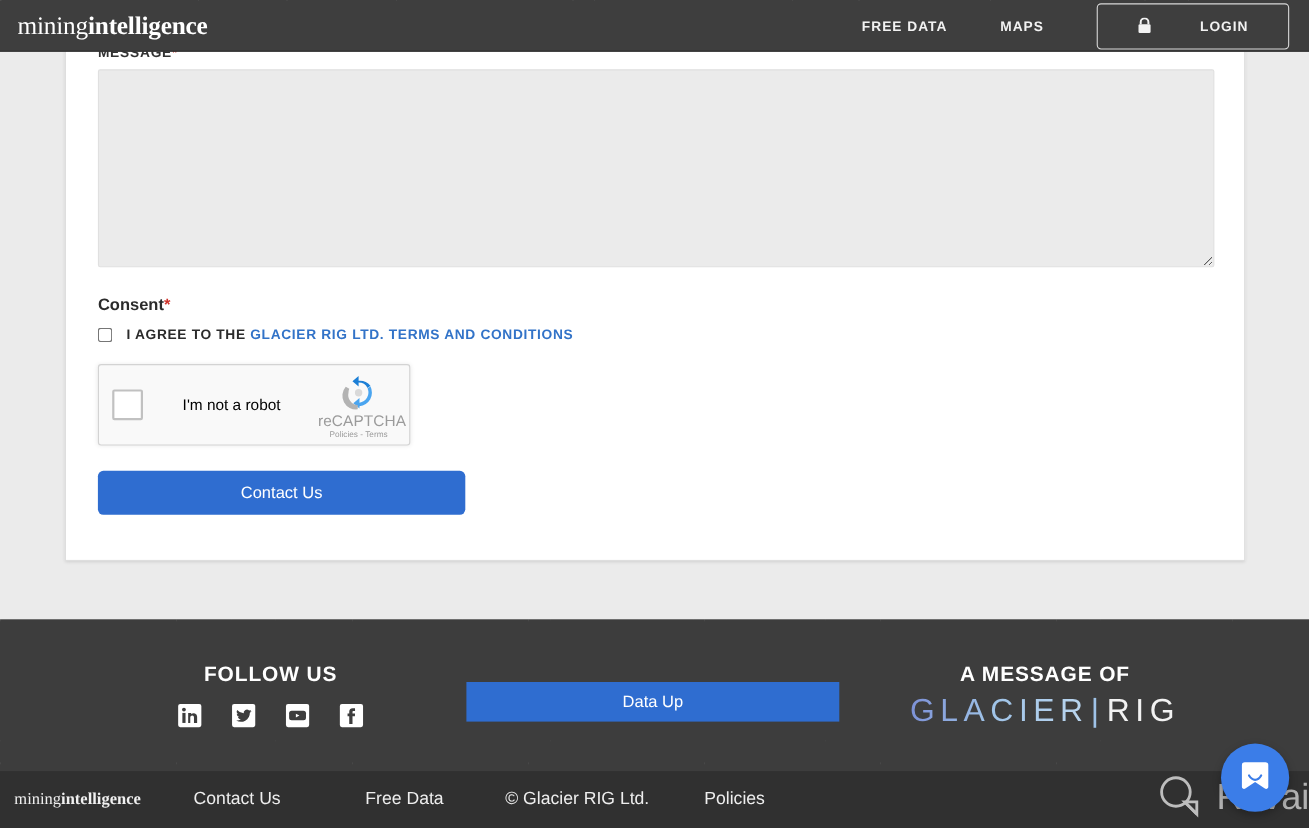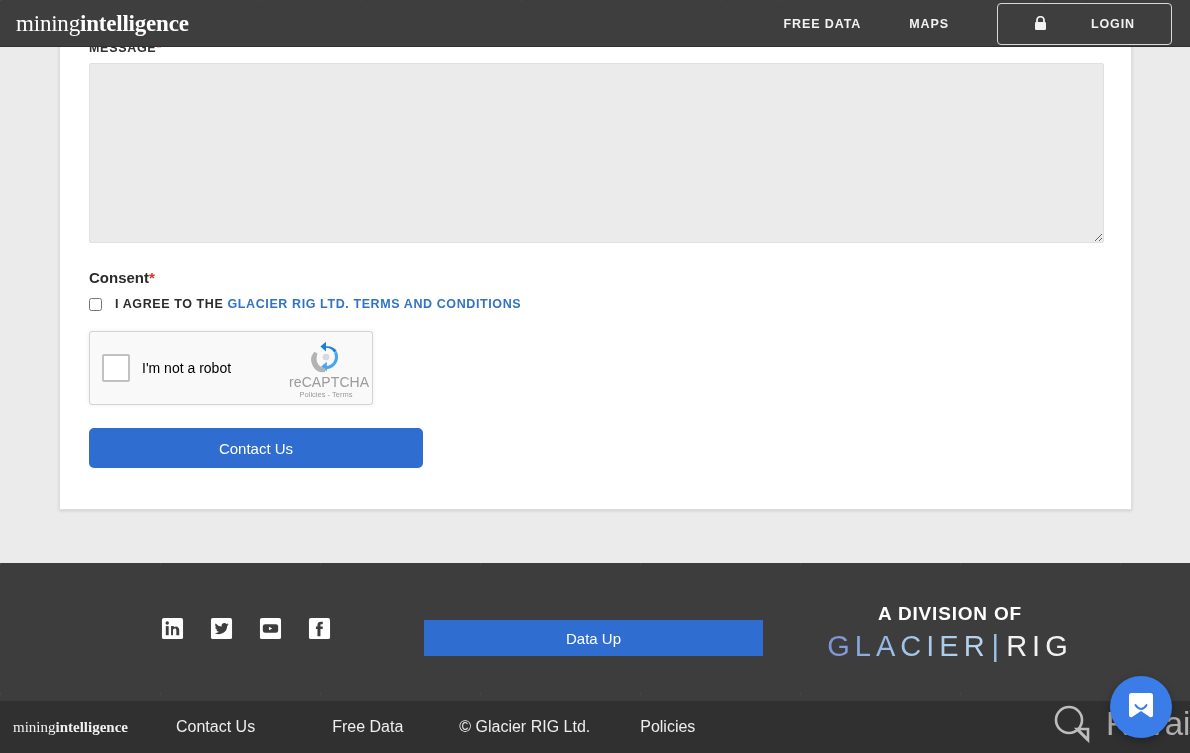--- a/index.html
+++ b/index.html
@@ -92,7 +92,7 @@
     width: 284px; height: 74px;
     background: #f9f9f9; border: 1px solid #d3d3d3; border-radius: 3px;
     box-shadow: 0 0 4px rgba(0,0,0,.08);
-    display: flex; align-items: center;
+    display: flex; align-items: center; gap: 24px;
   }
   .rc-check {
     width: 28px; height: 28px; margin-left: 12px;

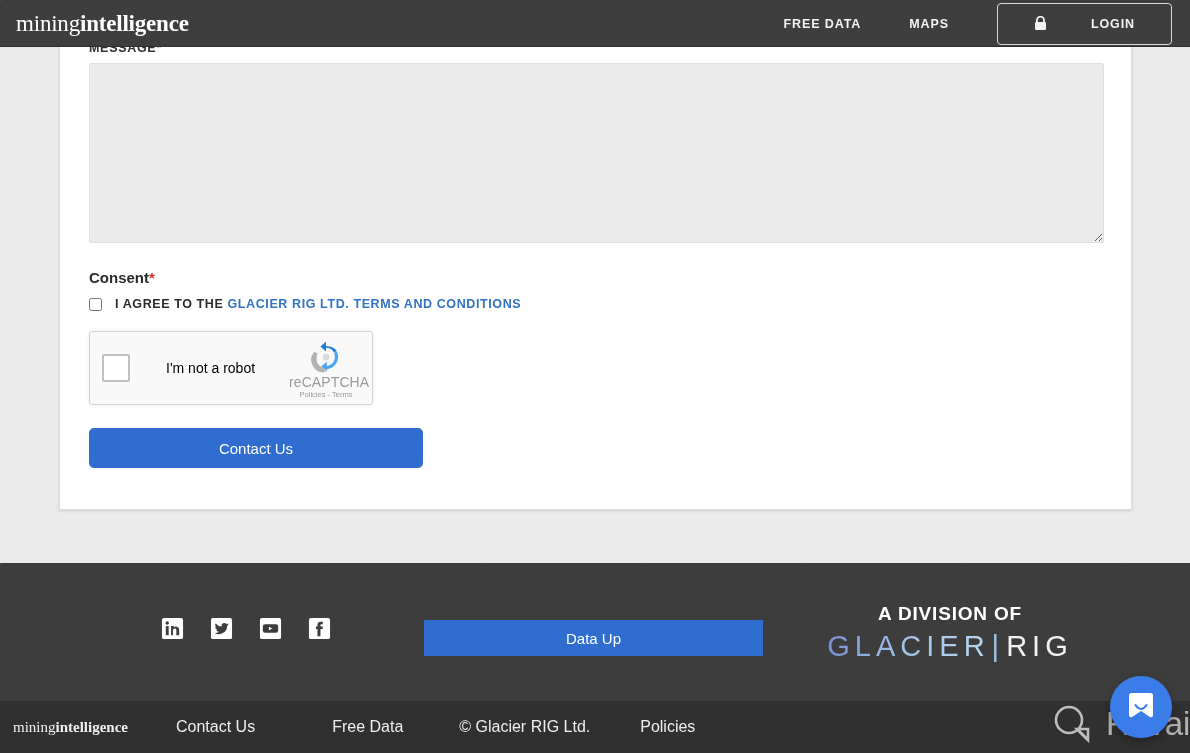--- a/index.html
+++ b/index.html
@@ -250,6 +250,7 @@
 <div class="footer">
 
   <div class="f-col" style="left:130px; top:40px; width:232px;">
+    <div class="f-head">FOLLOW US</div>
     <div class="socials">
       <svg class="soc" viewBox="0 0 24 24">
         <rect x="1" y="1" width="22" height="22" rx="2" fill="#fff"></rect>

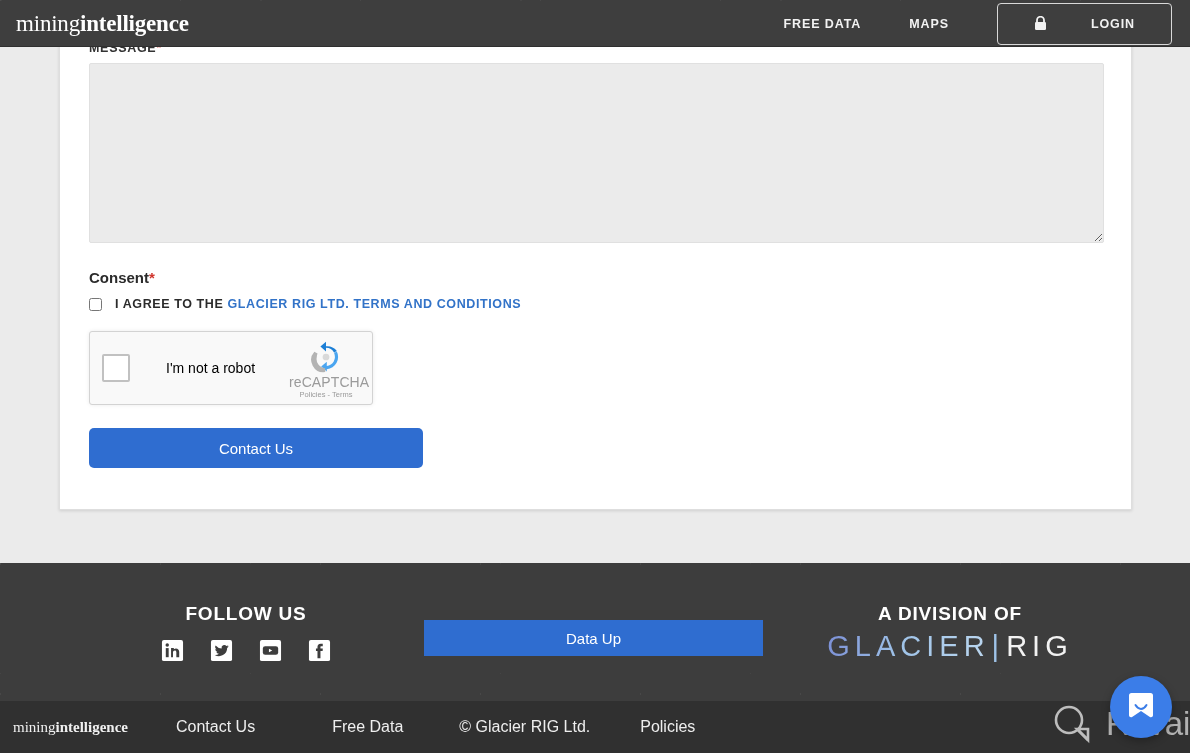--- a/index.html
+++ b/index.html
@@ -279,7 +279,7 @@
   </div>
 
   <div class="f-col" style="left:800px; top:40px; width:300px;">
-    <div class="f-head">A DIVISION OF</div>
+    <div class="f-head">A MESSAGE OF</div>
     <div class="glacier-logo"><span class="g-part">GLACIER</span><span class="g-bar">|</span><span class="g-rig">RIG</span></div>
   </div>
 </div>

